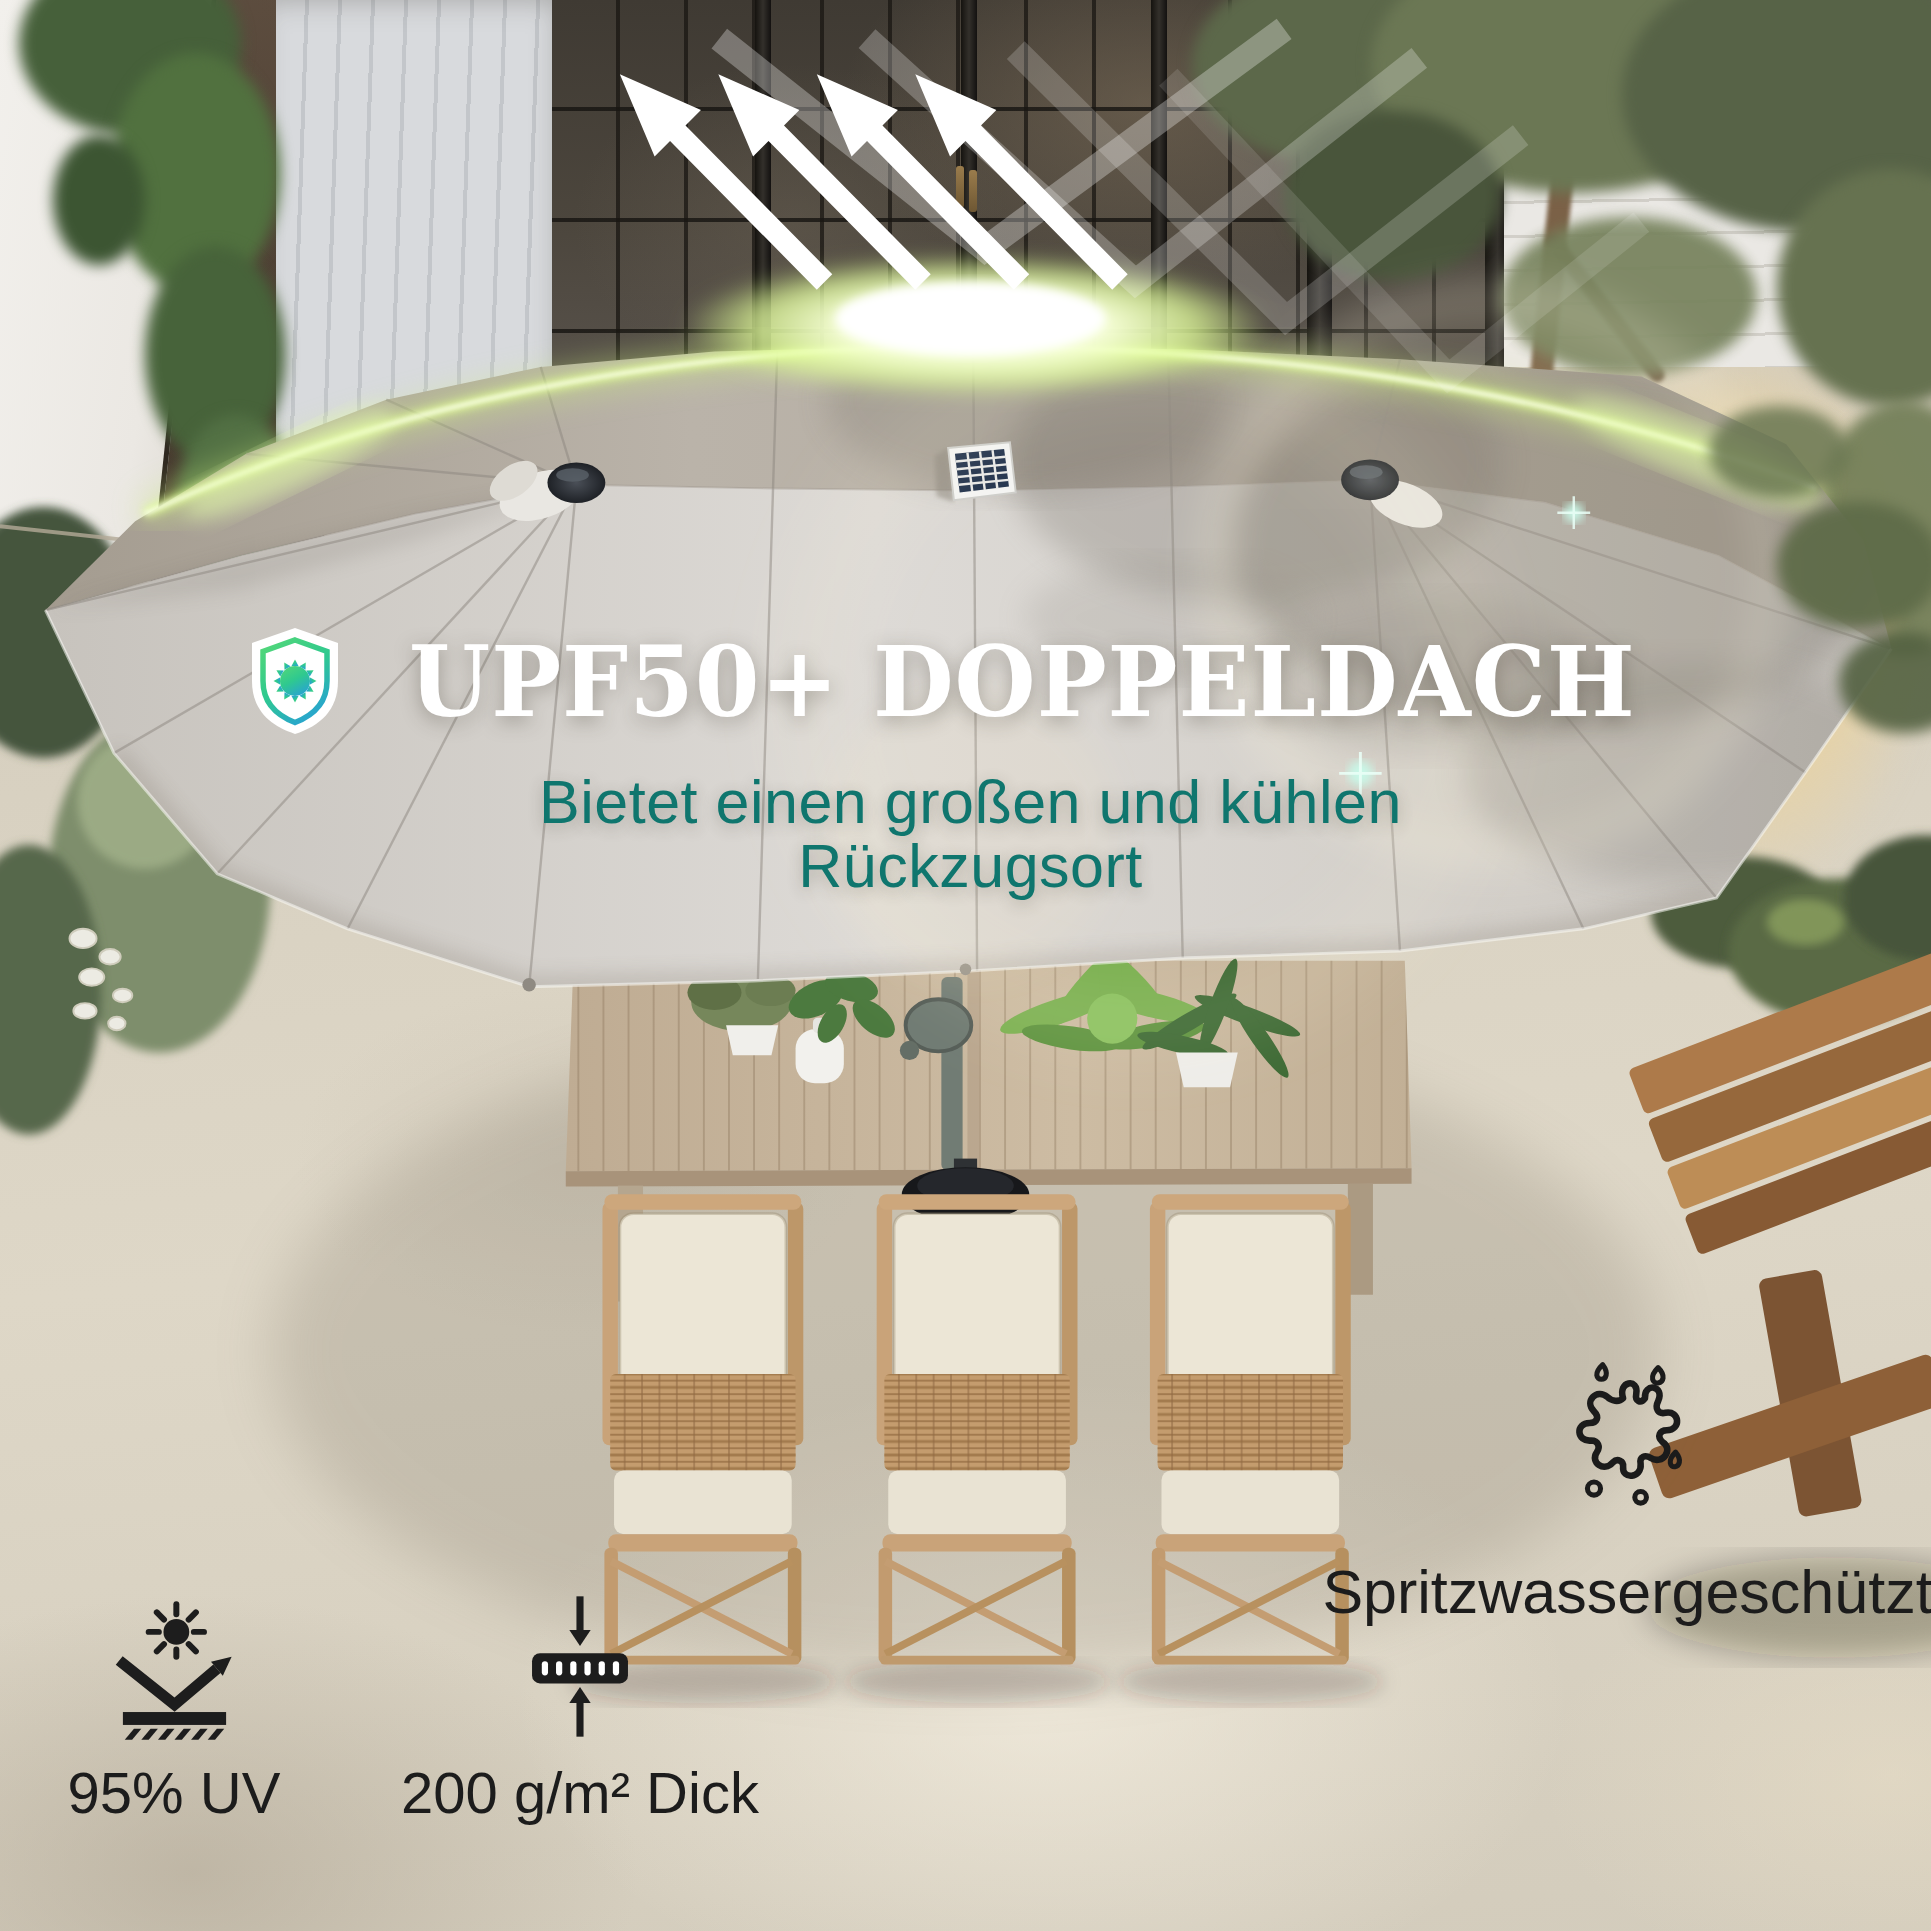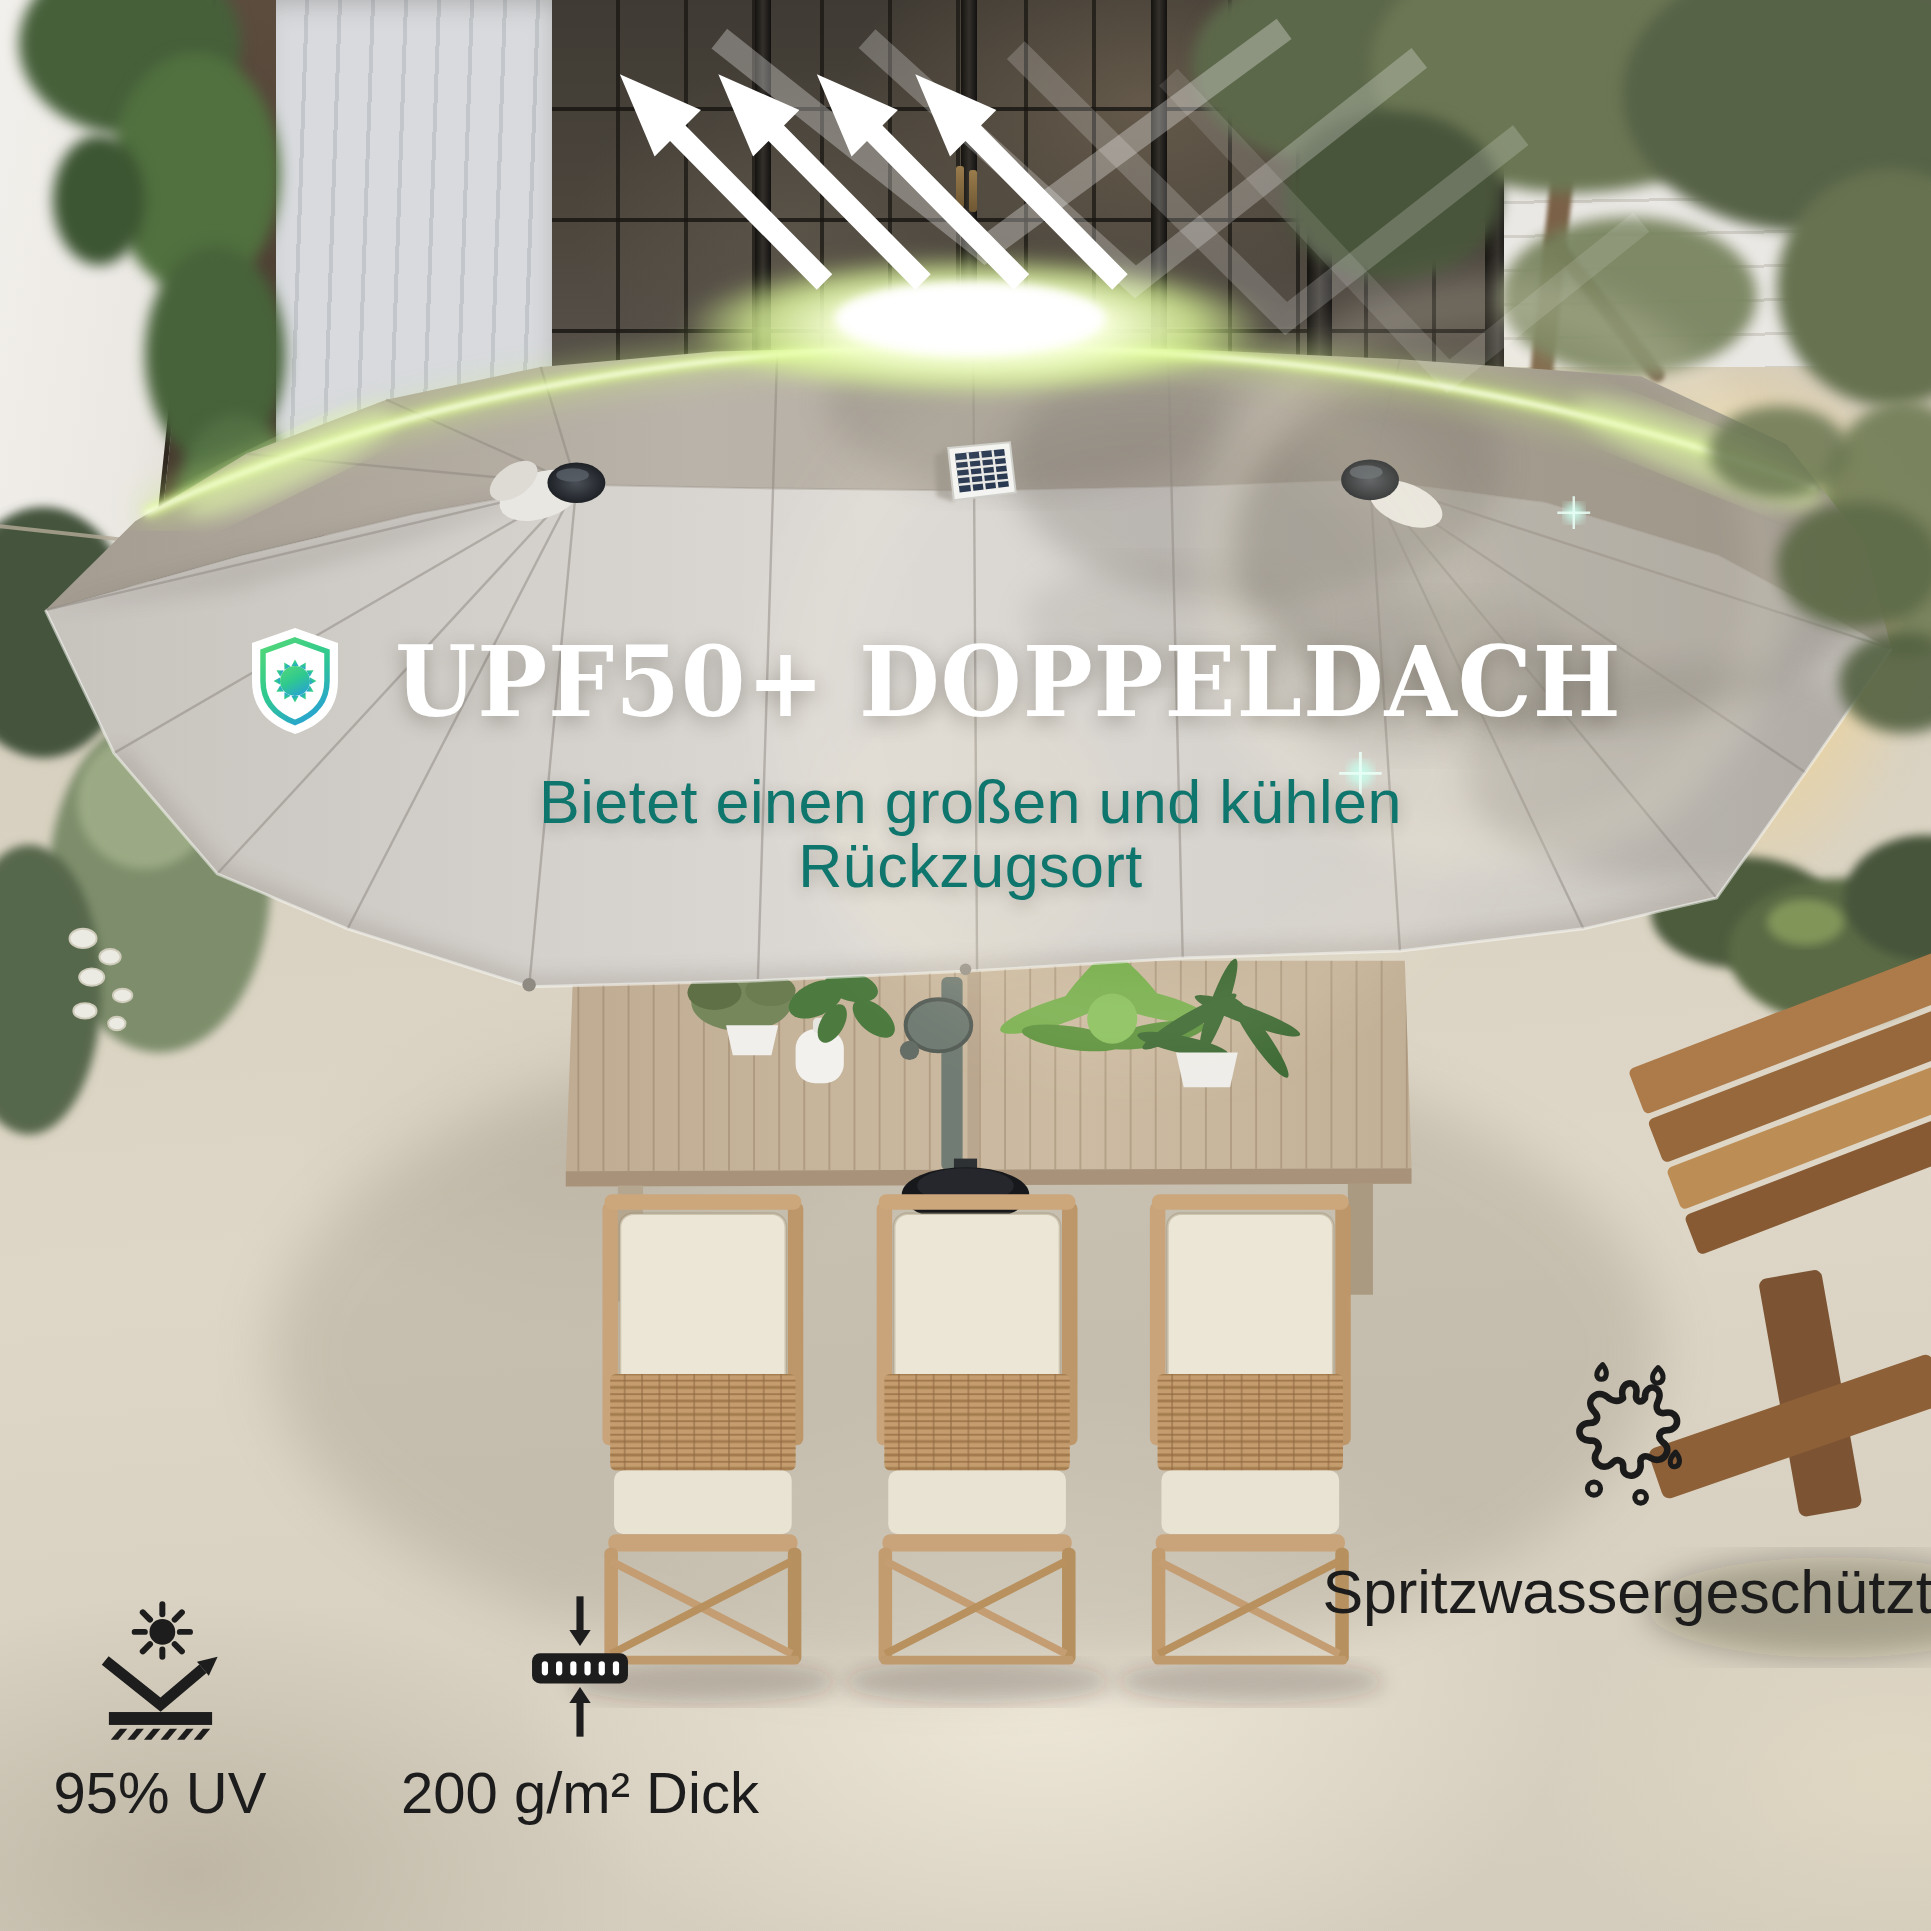--- a/index.html
+++ b/index.html
@@ -43,7 +43,7 @@
   .stick{position:absolute;border-radius:7.7px;filter:blur(1.9px);}
   .dap{position:absolute;border-radius:50%;filter:blur(8.7px);background:#b3a17c;opacity:.5;}
   
-  .hero{left:245px;top:626px;display:flex;align-items:flex-start;gap:50px;}
+  .hero{left:245px;top:626px;display:flex;align-items:flex-start;gap:64px;}
   .hero-title{margin:0;color:#fff;font-family:"DejaVu Serif",serif;font-weight:700;
     font-size:98px;line-height:1.14;white-space:nowrap;letter-spacing:1px;
     transform:scaleX(.95);transform-origin:left center;

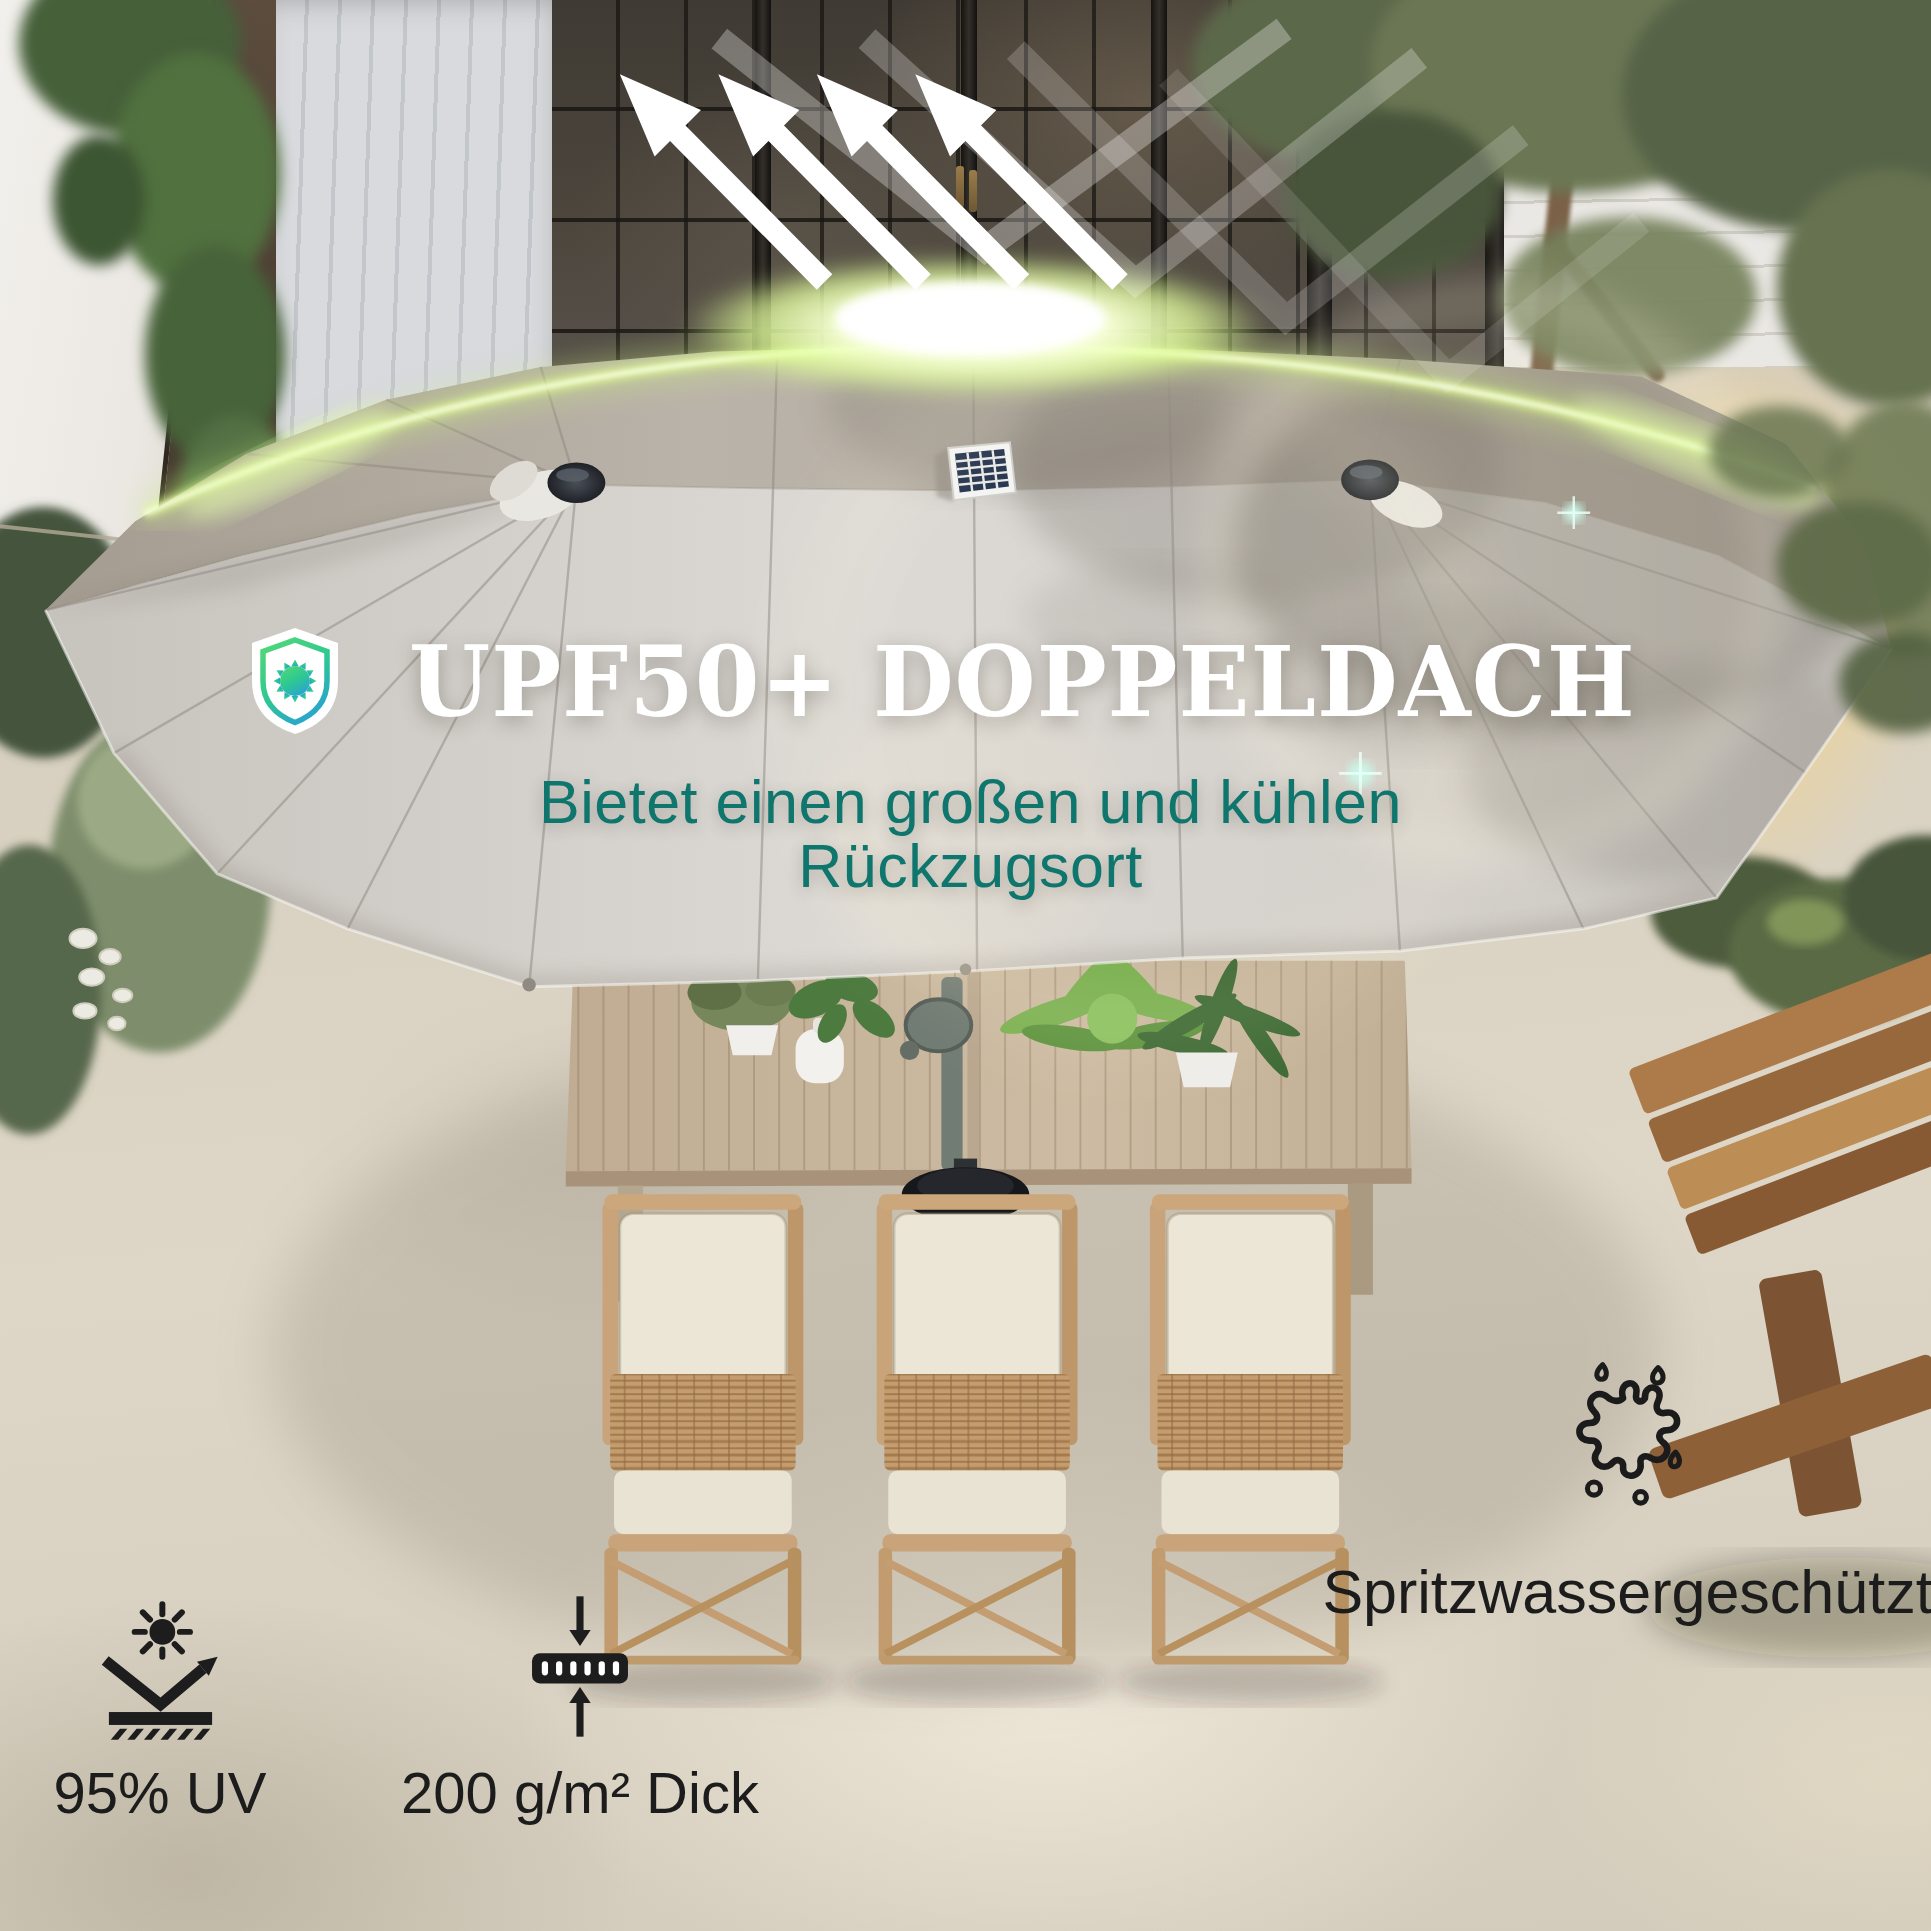--- a/index.html
+++ b/index.html
@@ -442,7 +442,7 @@
     <div class="f-label">Spritzwassergeschützt</div>
   </div>
 
-  <div class="abs feature" style="left:20px;width:280px">
+  <div class="abs feature" style="left:34px;width:280px">
     <div class="f-icon">
       <svg width="129" height="141" viewBox="0 0 140 152" fill="#1d1d1d" stroke="#1d1d1d">
         <circle cx="72" cy="33" r="14" stroke="none"></circle>

